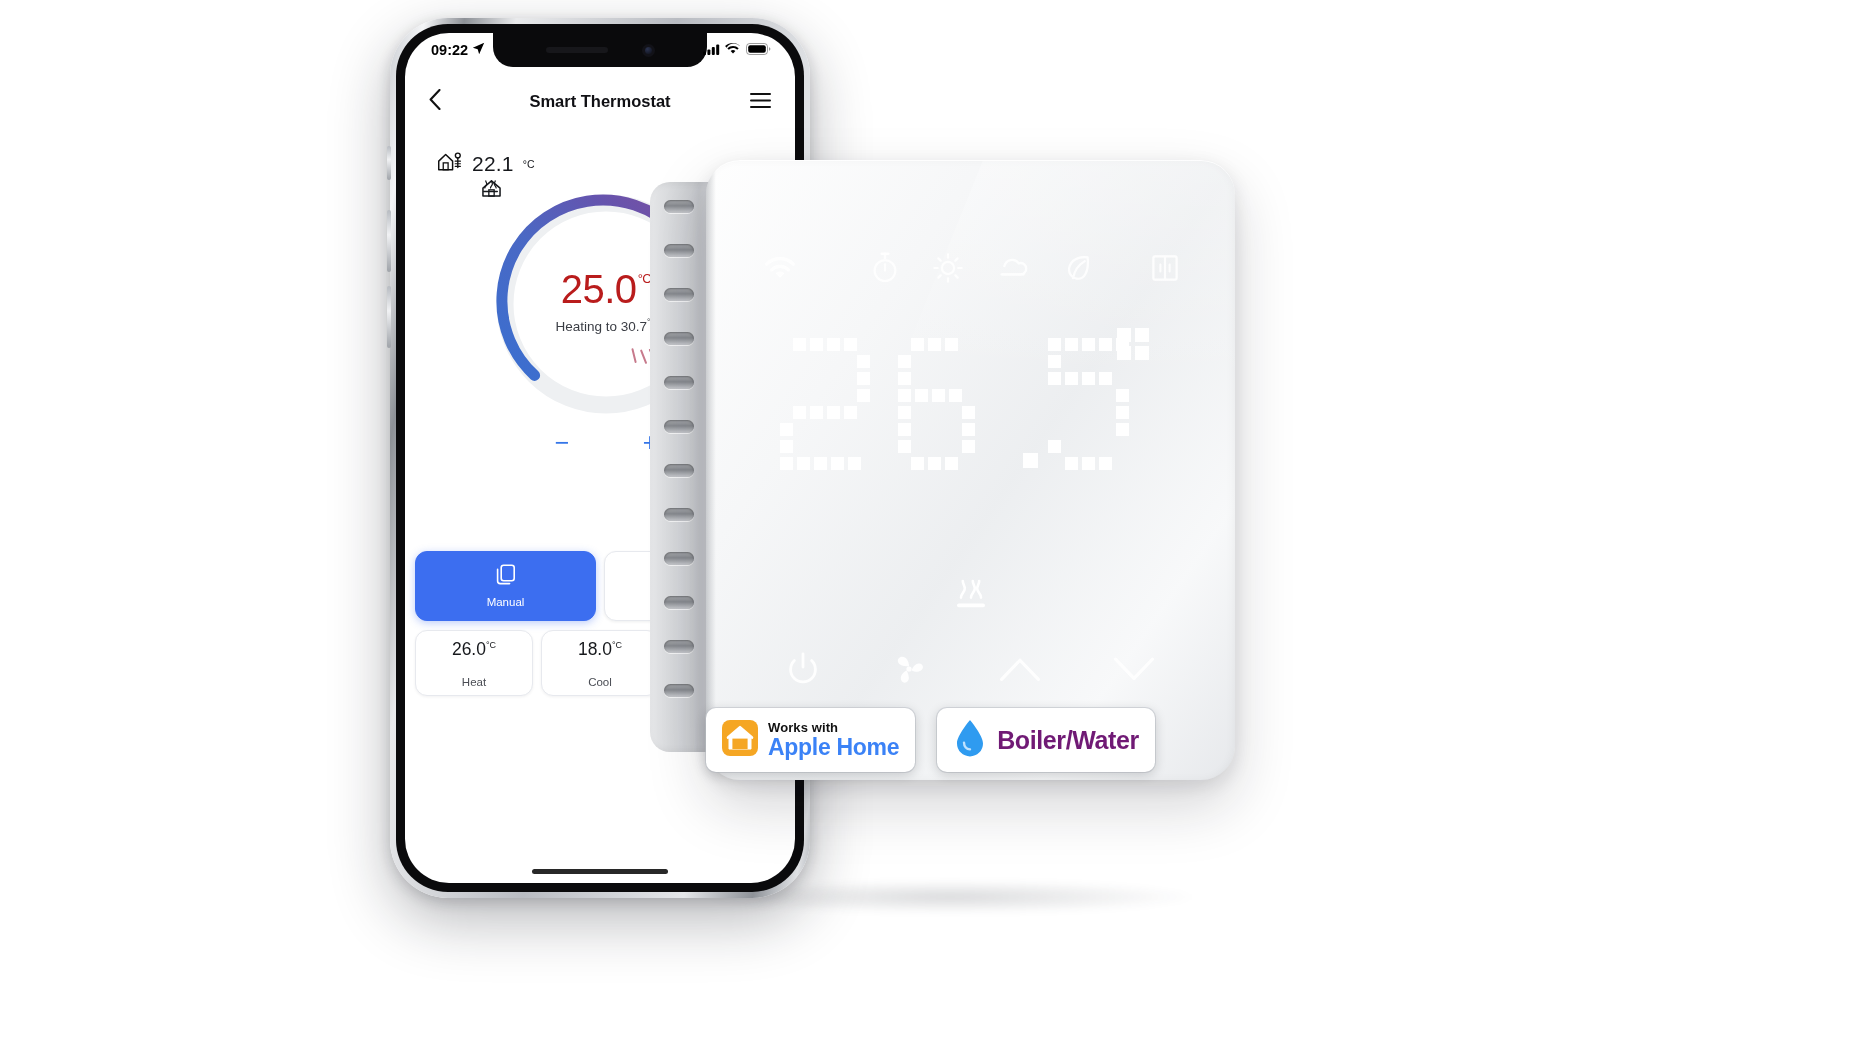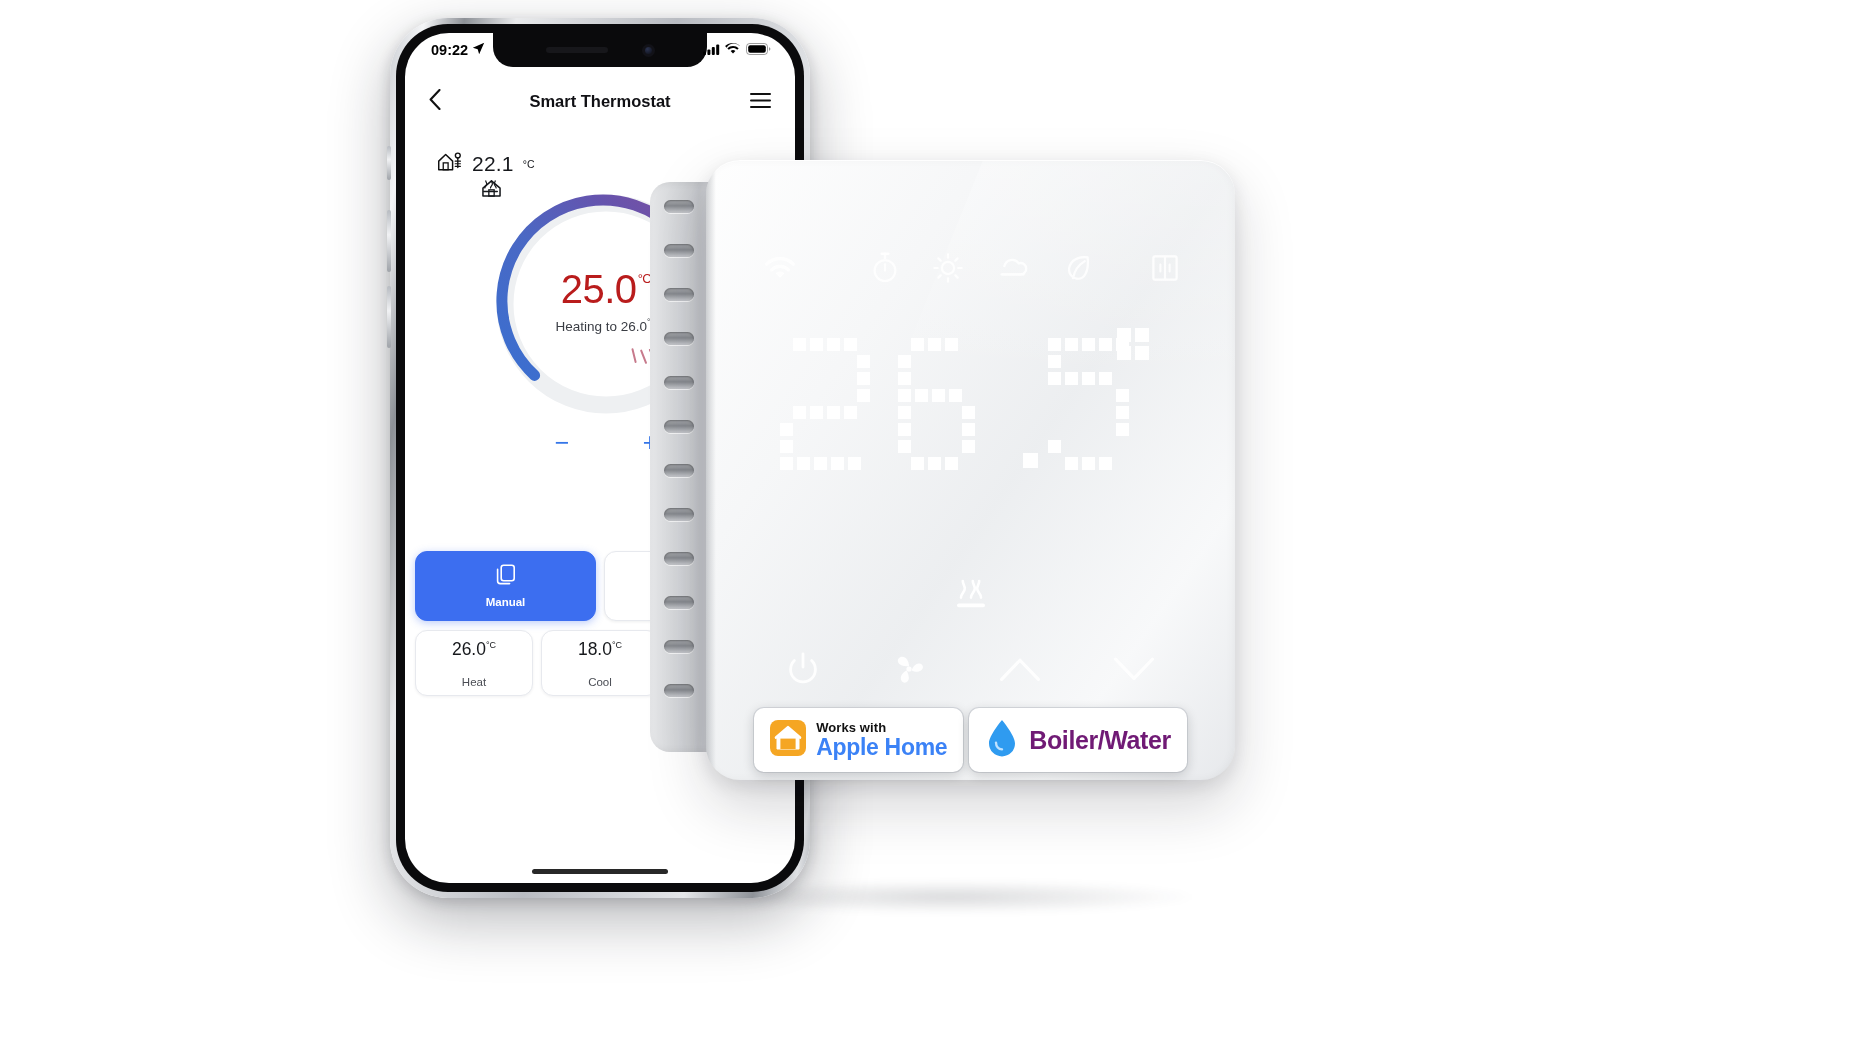--- a/index.html
+++ b/index.html
@@ -383,7 +383,7 @@
               <span class="unit">°C</span>
             </div>
             <div id="dial-sub">
-              <span>Heating to 26.0</span><span class="unit">°C</span>
+              <span>Heating to 30.7</span><span class="unit">°C</span>
             </div>
             <span id="dial-heat-icon">
               <svg width="19" height="16" viewBox="0 0 20 17">

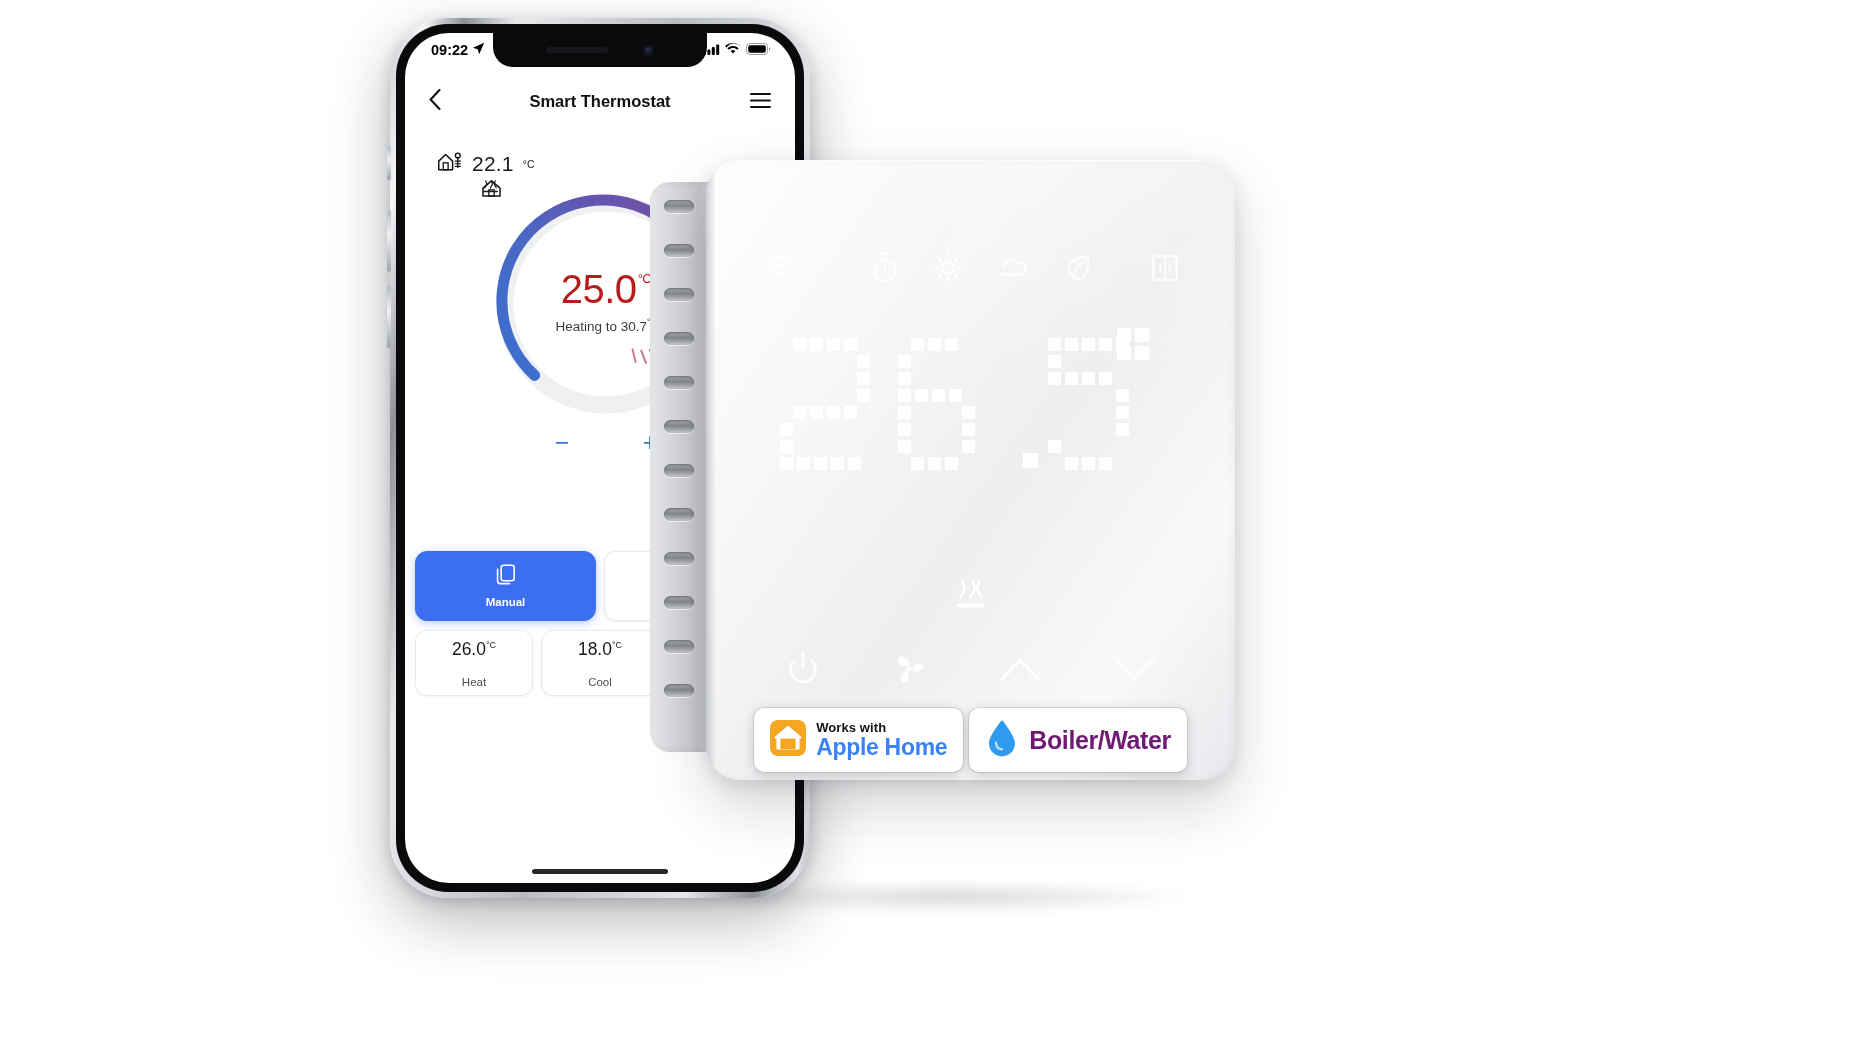--- a/index.html
+++ b/index.html
@@ -131,7 +131,6 @@
     gap: 6px; cursor: pointer;
     background: #fff; border: 1px solid #e7e9ee;
     box-shadow: 0 1px 3px rgba(20,24,32,.07);
-    font-weight: bold;
   }
   .mode-card.active {
     background: #3c6ef0; border-color: #3c6ef0; color: #fff;

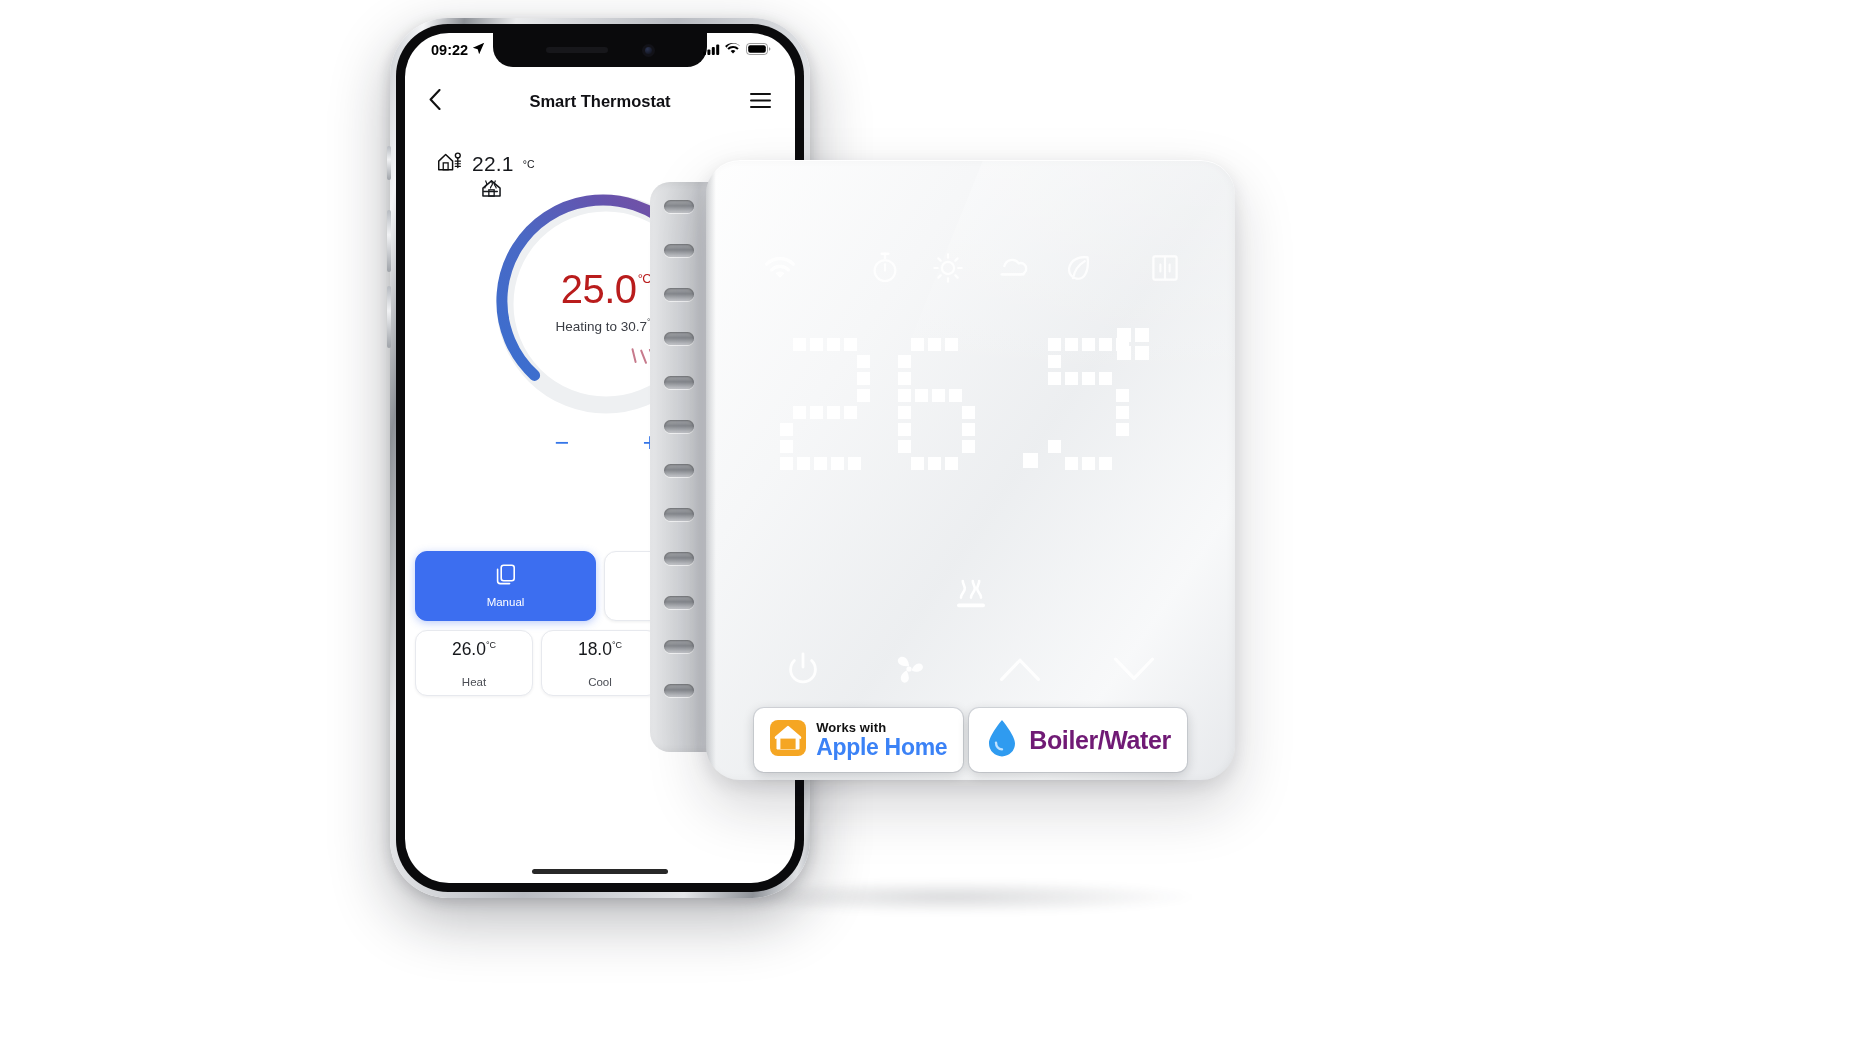--- a/index.html
+++ b/index.html
@@ -231,7 +231,7 @@
   
   #badges {
     position: absolute; top: 548px; left: 56px; right: 0;
-    display: flex; gap: 6px; justify-content: center;
+    display: flex; gap: 22px; 
     z-index: 5;
   }
   .badge {

